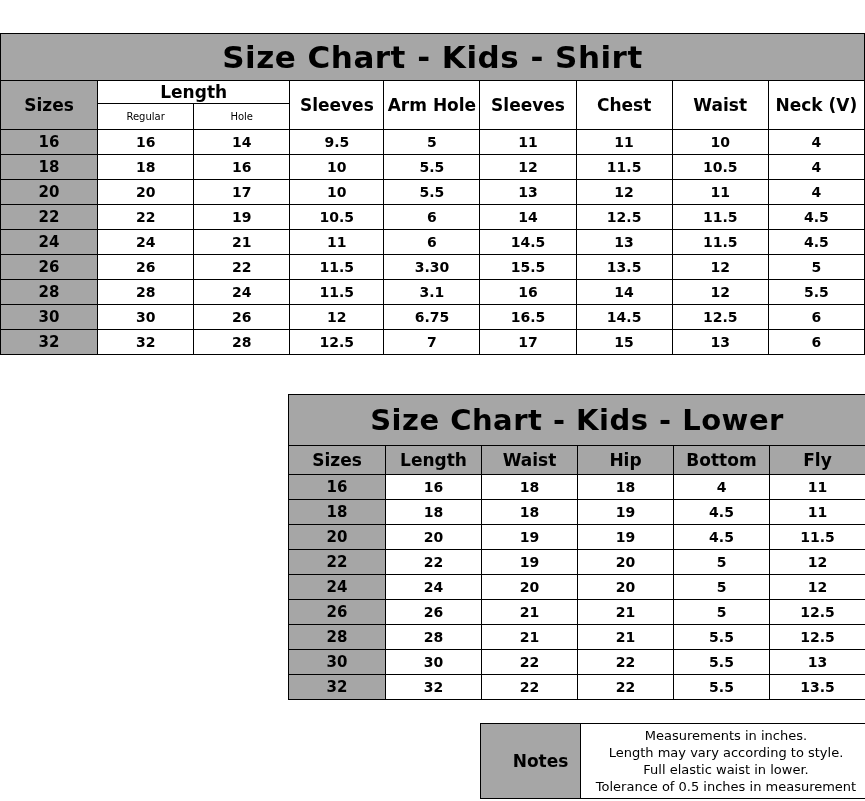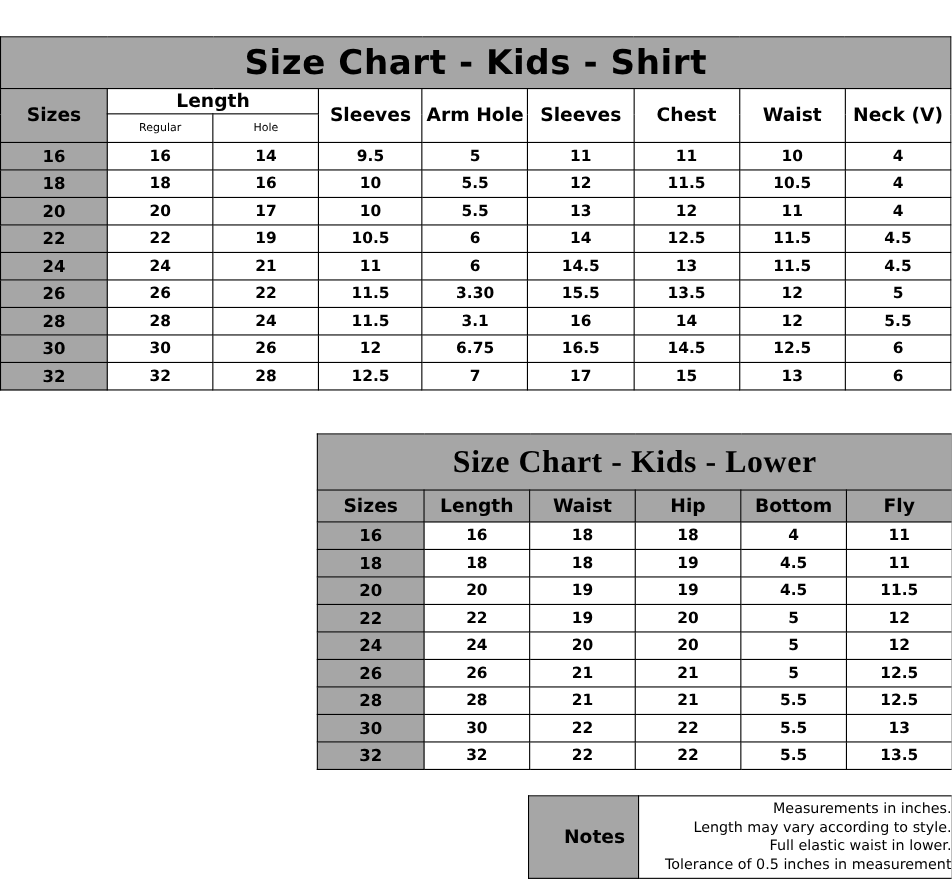--- a/index.html
+++ b/index.html
@@ -92,7 +92,6 @@
   .lower-table .title-cell {
     font-size: 29px;
     height: 50px;
-    font-family: Liberation Serif, serif;
   }
   .lower-table .hdr {
     background: #a6a6a6;

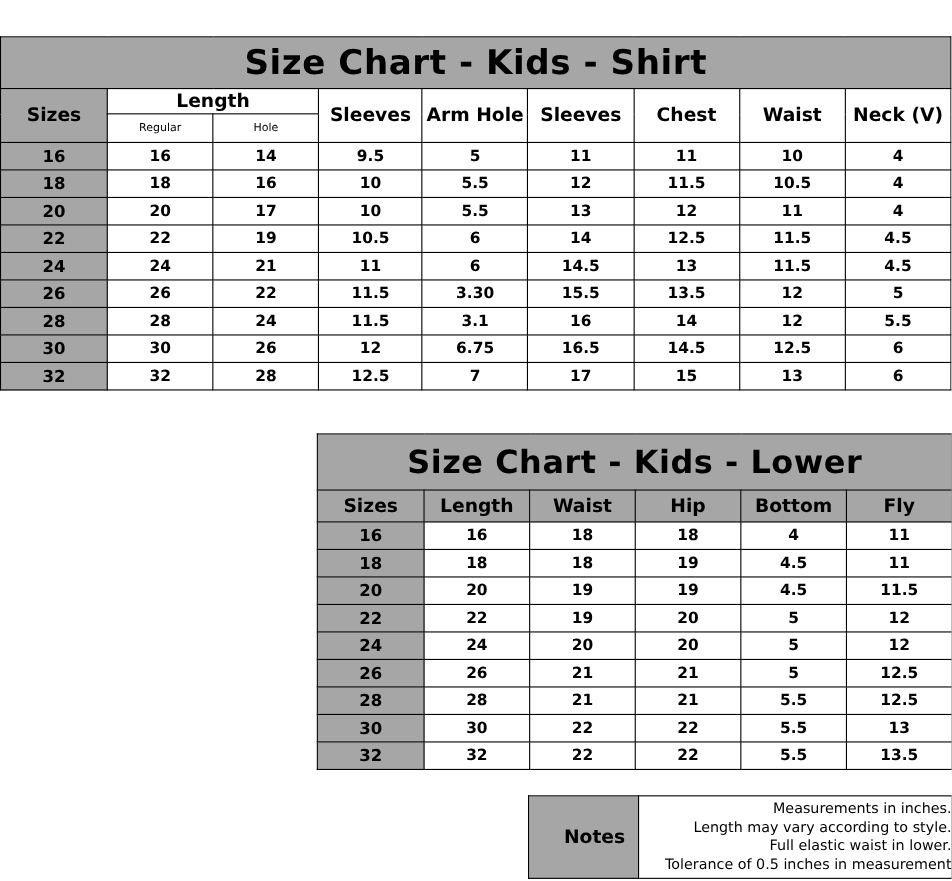--- a/index.html
+++ b/index.html
@@ -125,7 +125,7 @@
     padding-left: 20px;
   }
   .notes-list {
-    text-align: right;
+    text-align: center;
     font-size: 13px;
     font-weight: normal;
     padding: 3px 0 3px 6px;

